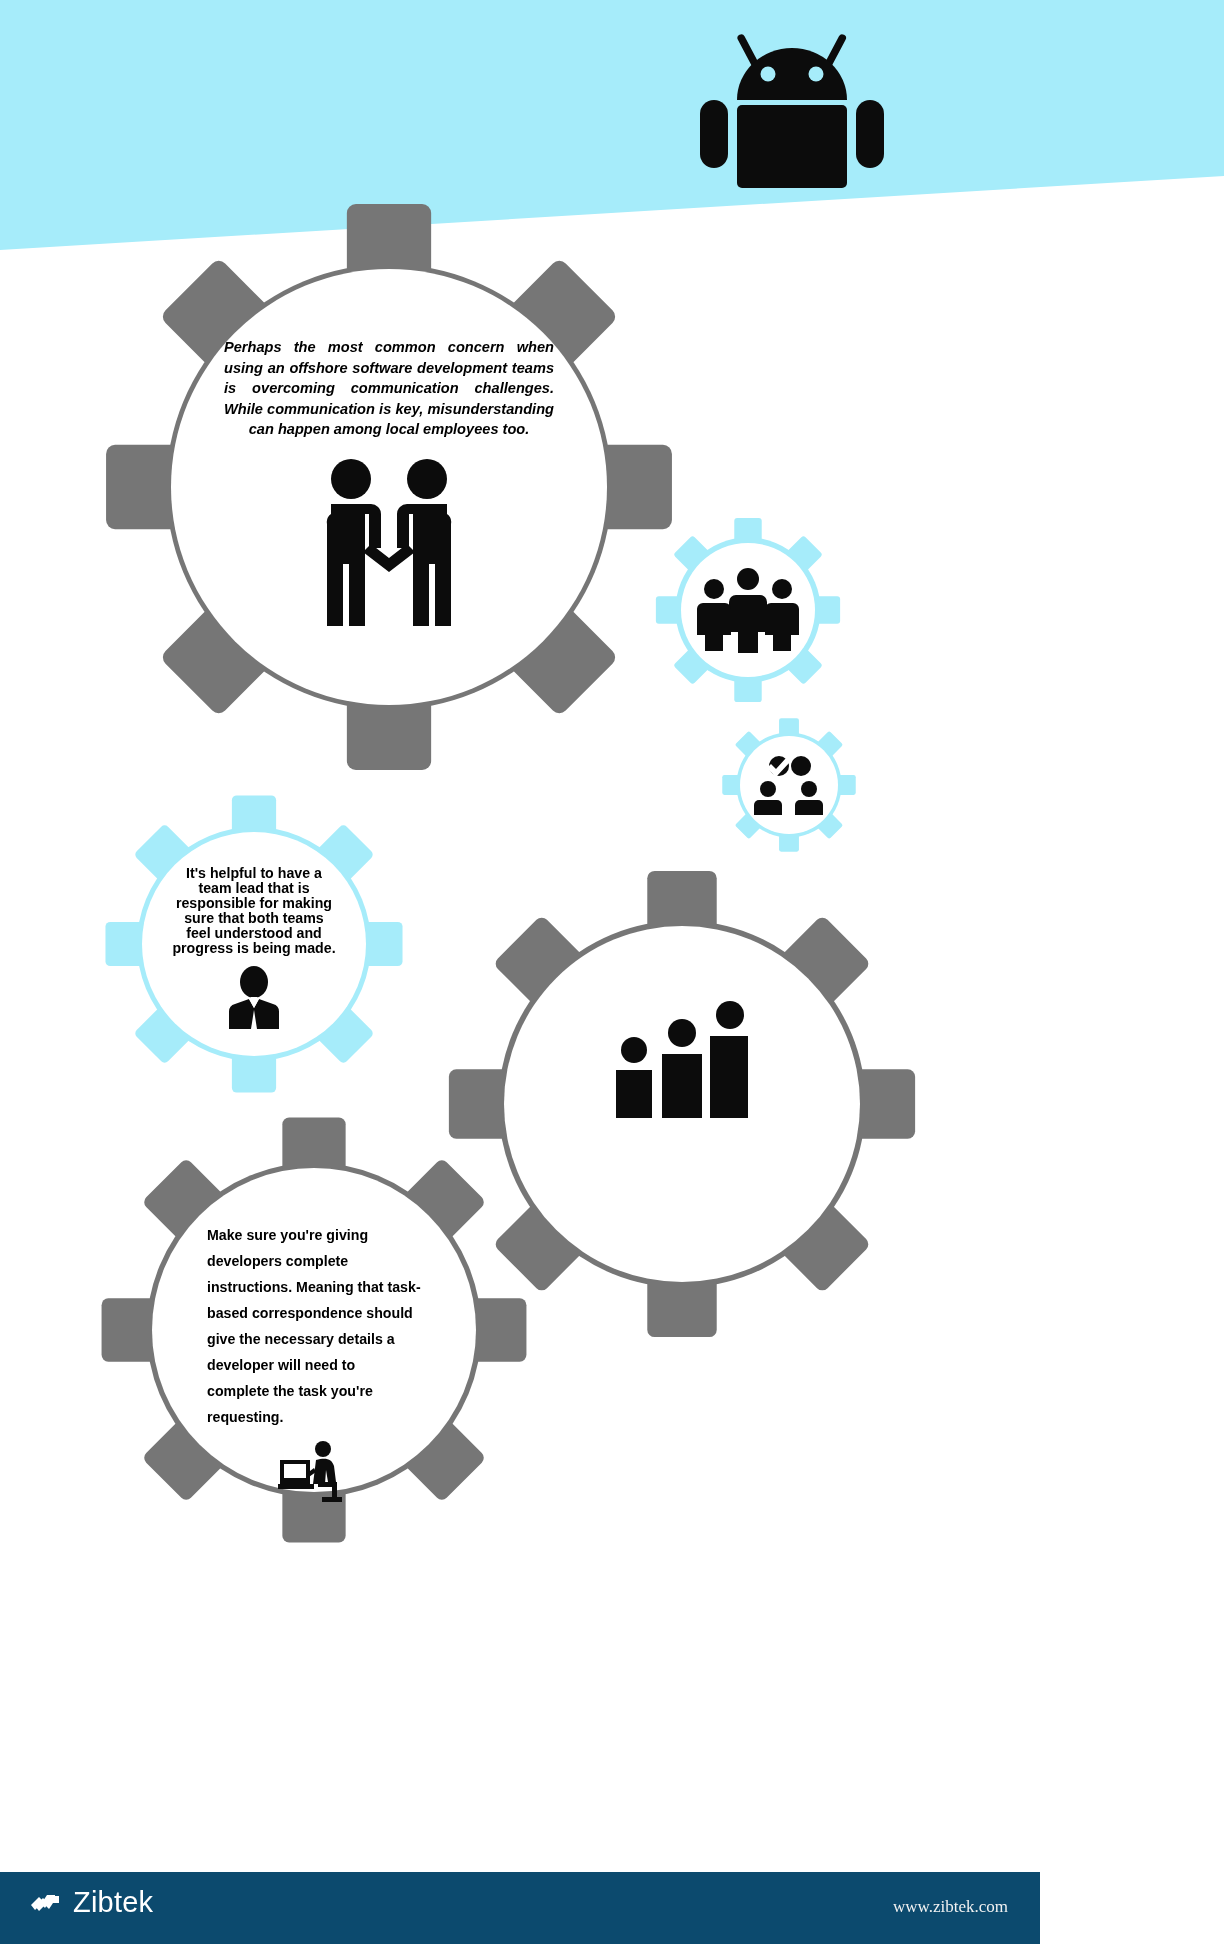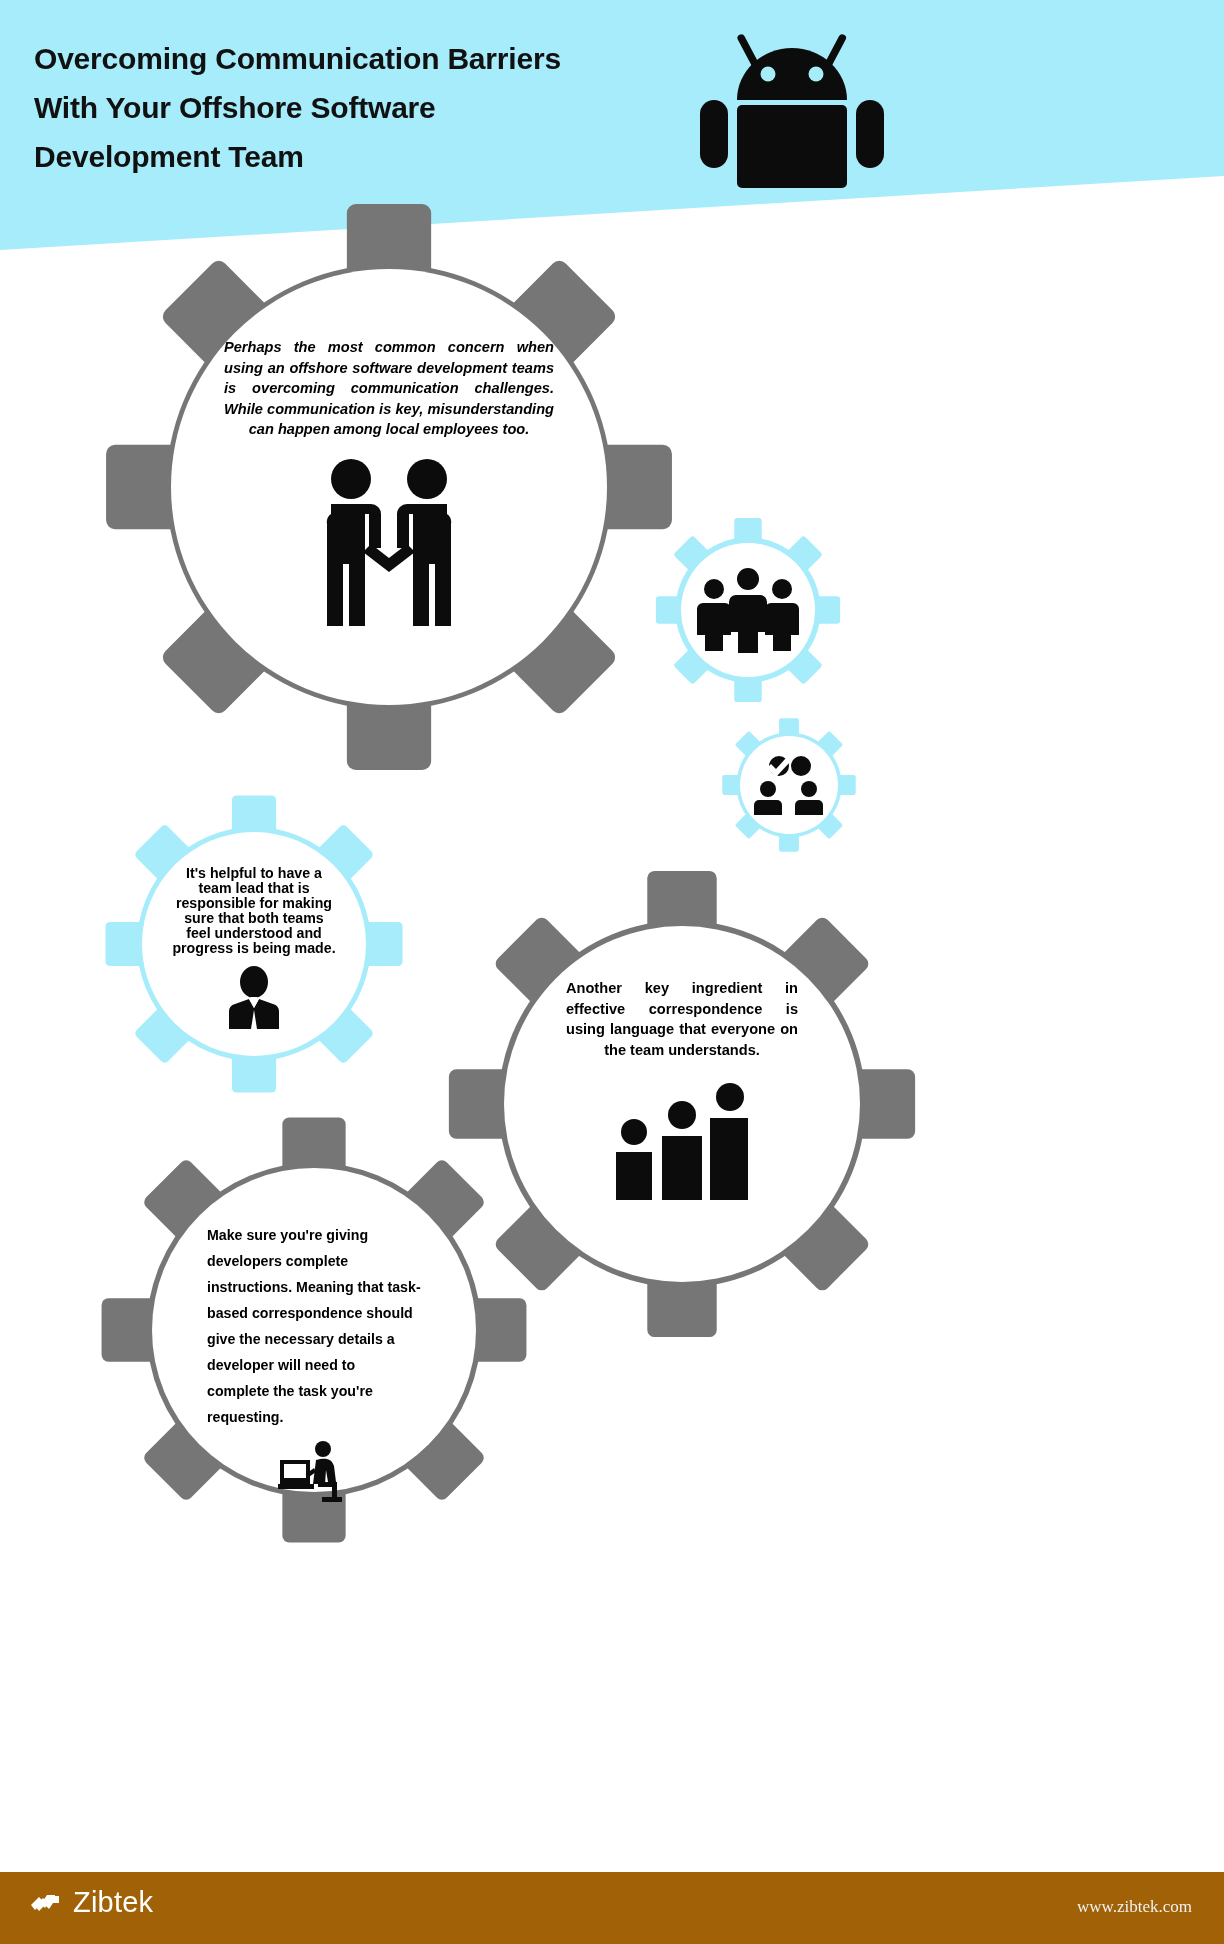--- a/index.html
+++ b/index.html
@@ -170,11 +170,6 @@
 
   <div id="header-band"></div>
 
-  <h1 id="header-title">
-    <span class="tline">Overcoming Communication Barriers</span>
-    <span class="tline">With Your Offshore Software</span>
-    <span class="tline">Development Team</span>
-  </h1>
 
   <svg id="android-icon" viewBox="0 0 200 176">
     <g fill="#0c0c0c">

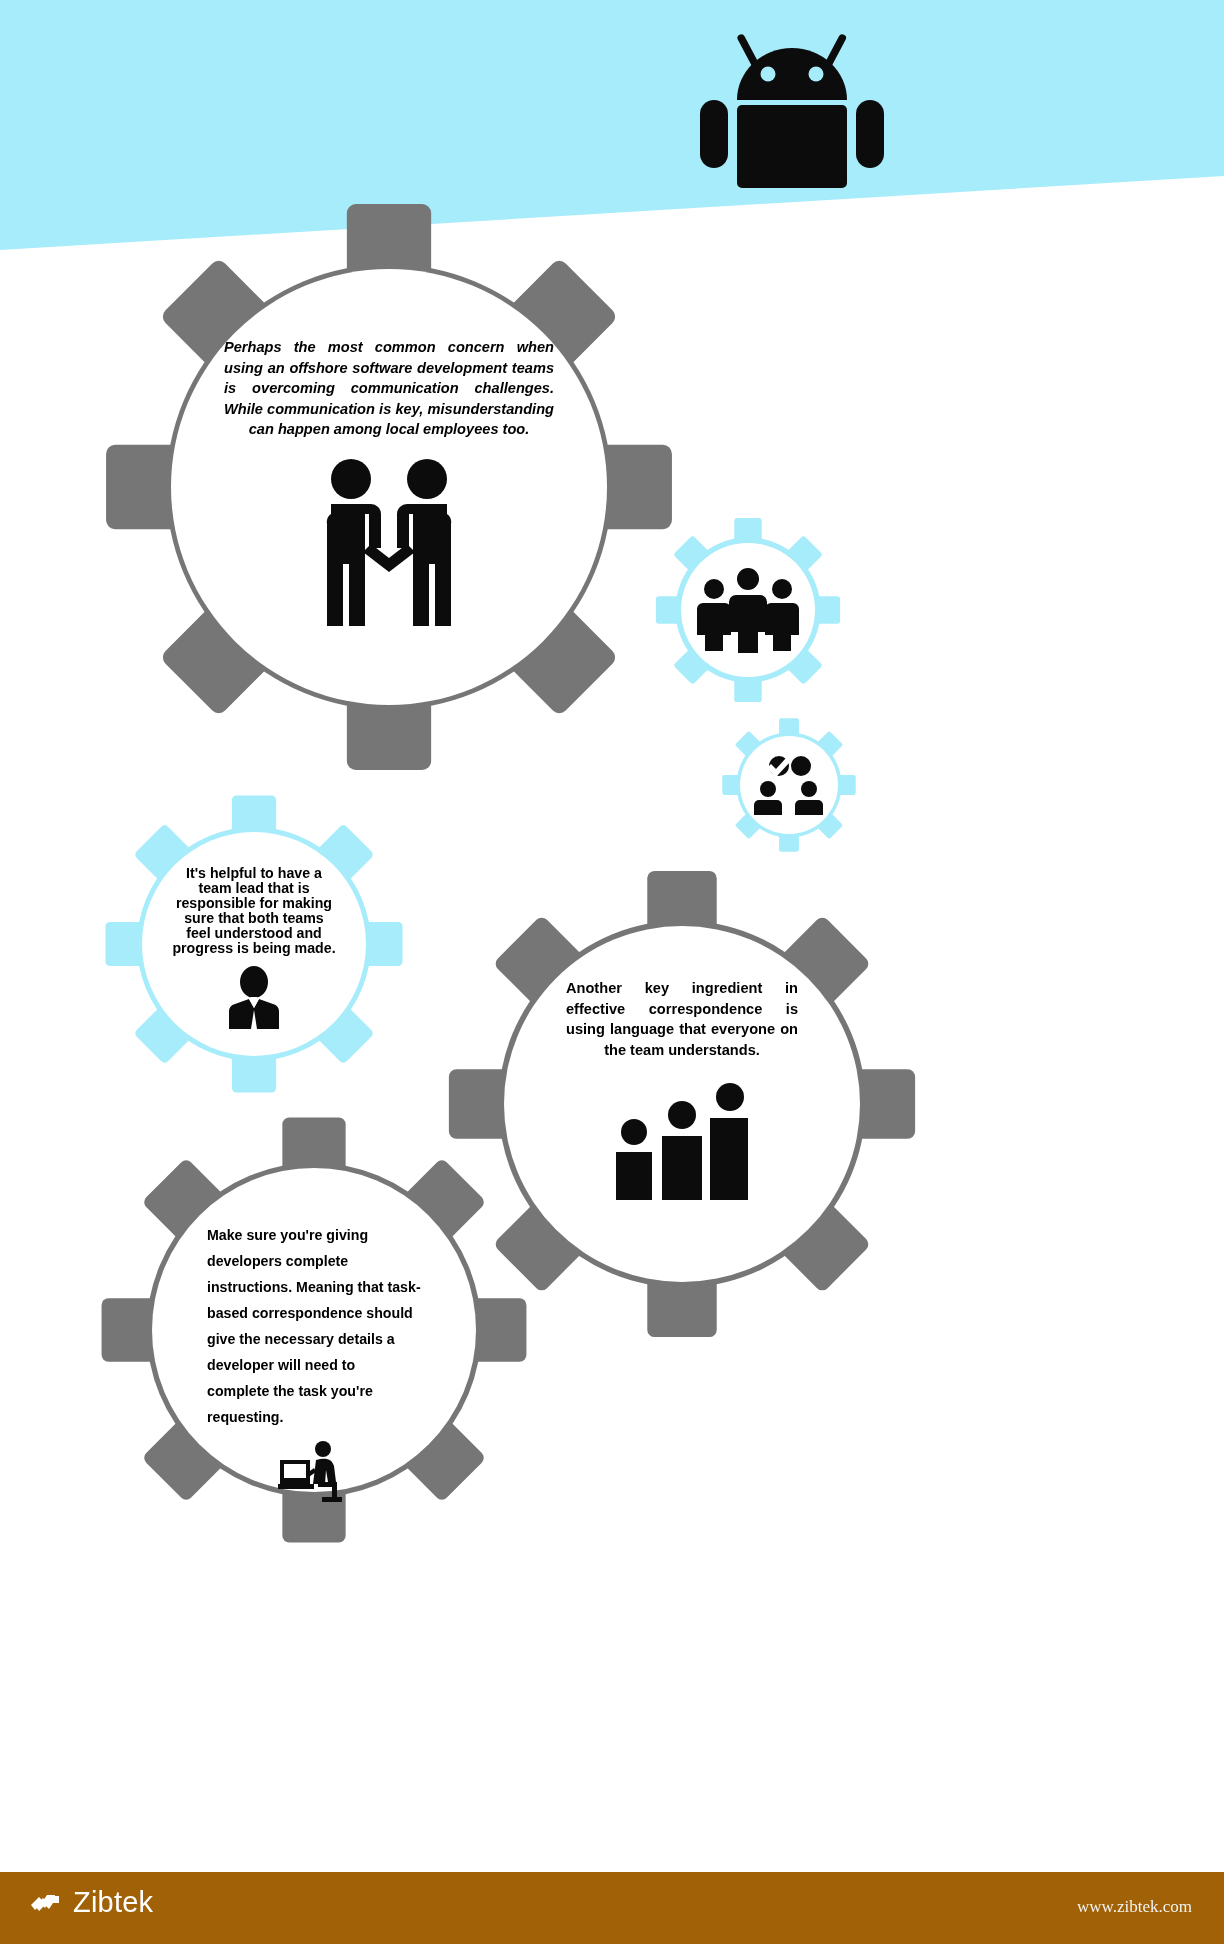--- a/index.html
+++ b/index.html
@@ -321,7 +321,6 @@
       </g>
     </svg>
     <div class="gear-face">
-      <p class="gear-text">Another key ingredient in effective correspondence is using language that everyone on the team understands.</p>
       <div class="gear-icon-holder">
         <svg width="140" height="118" viewBox="0 0 140 118">
           <g fill="#0c0c0c">

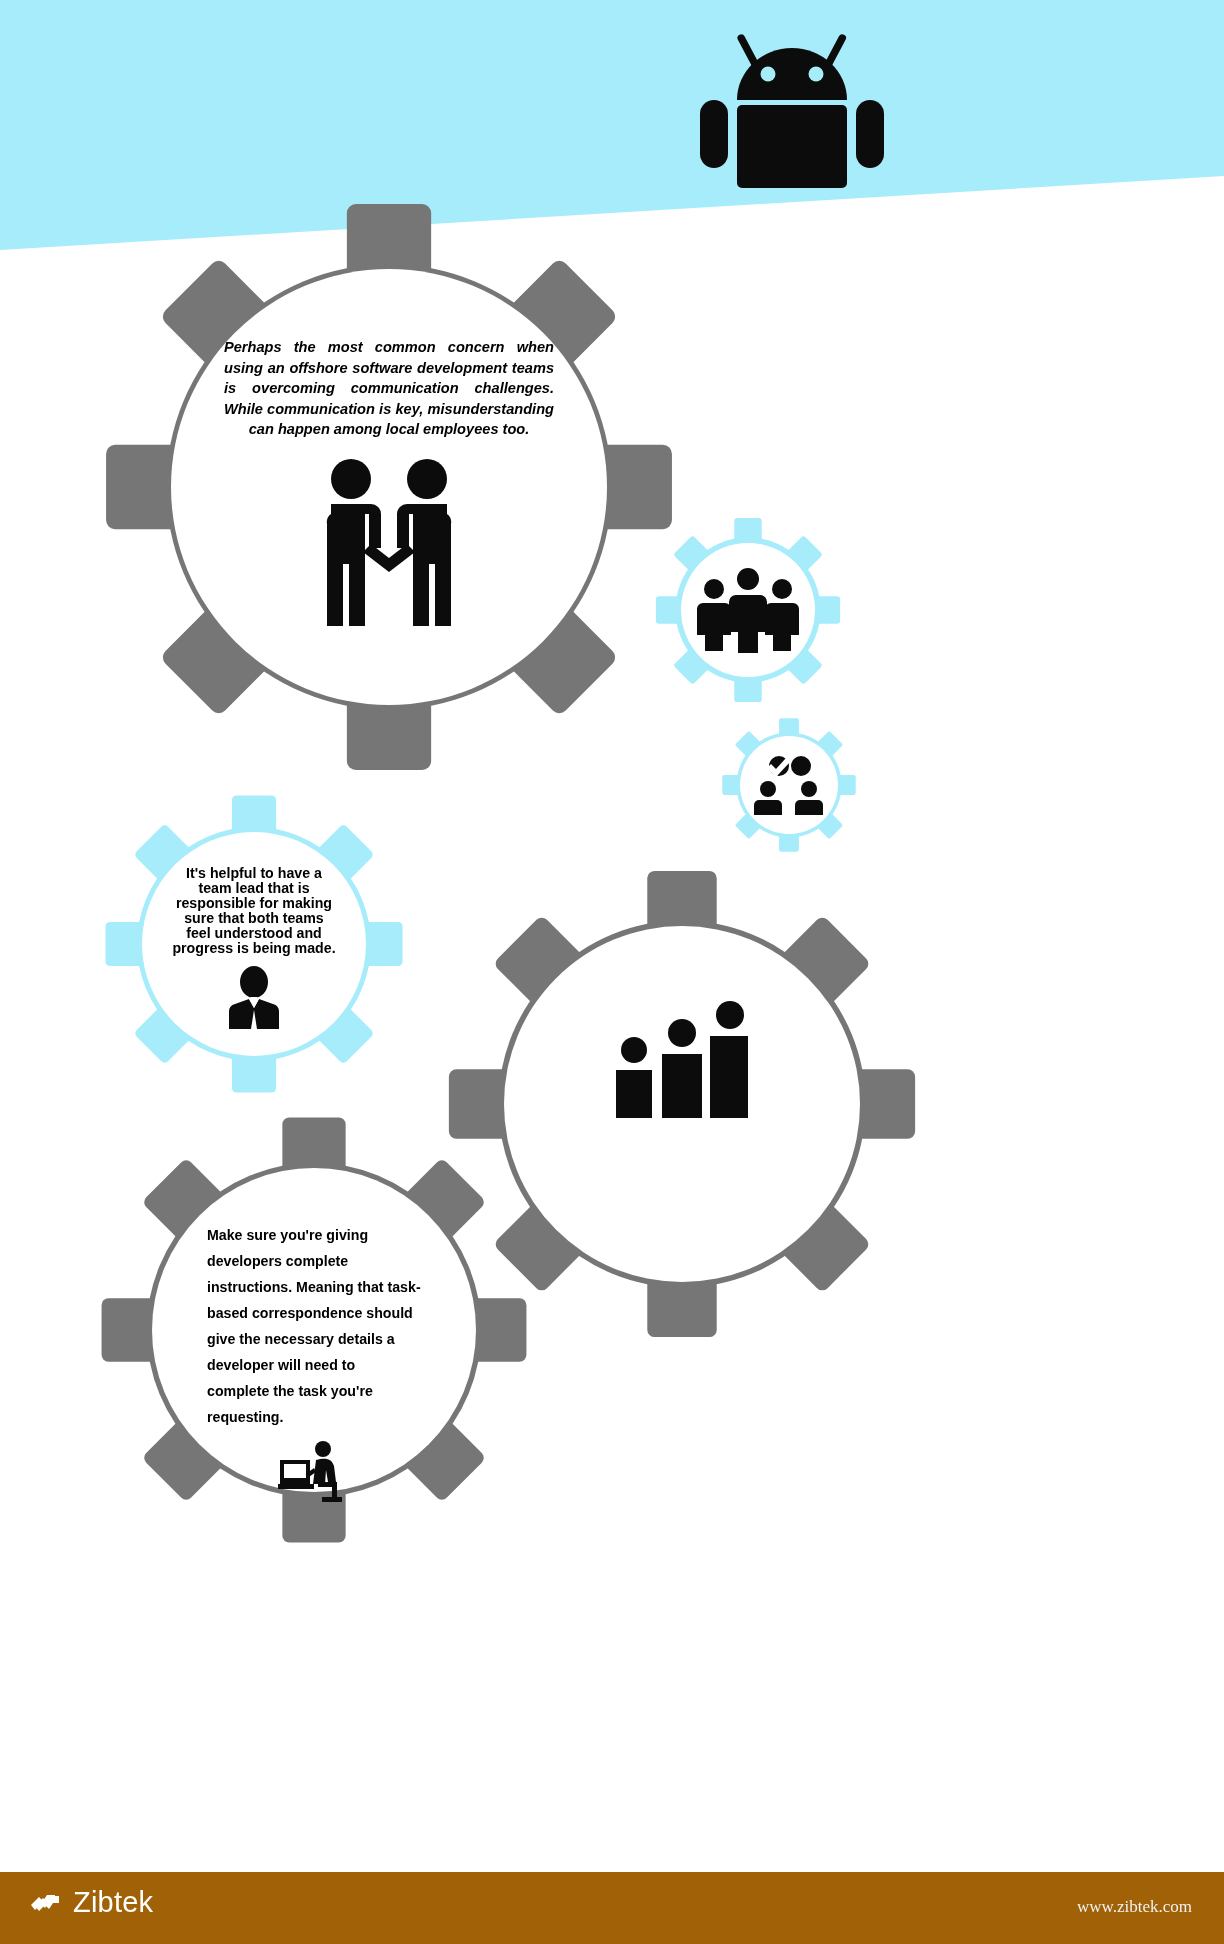--- a/index.html
+++ b/index.html
@@ -135,9 +135,9 @@
     position: absolute;
     left: 0;
     top: 1872px;
-    width: 1224px;
+    width: 1040px;
     height: 72px;
-    background: #a16207;
+    background: #0c4a6e;
     z-index: 5;
   }
   #footer-logo {

